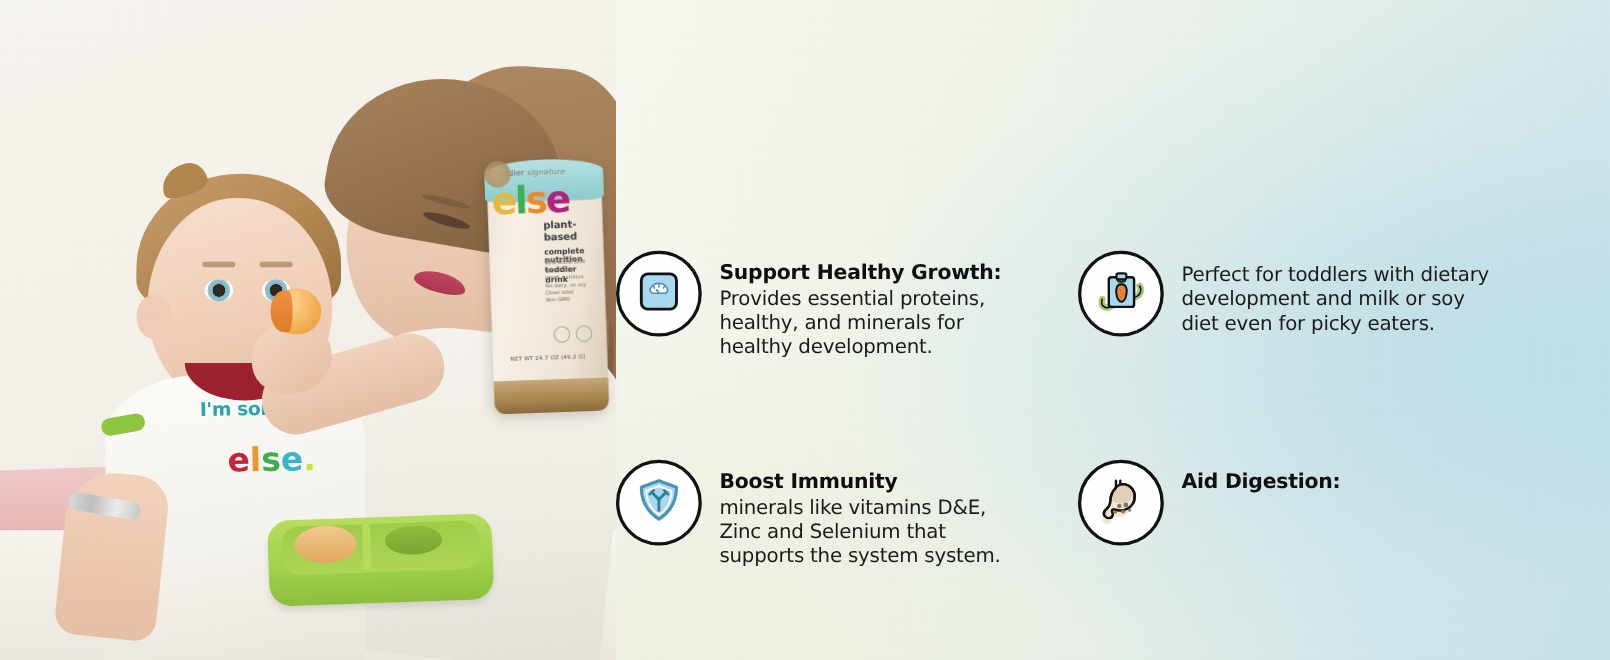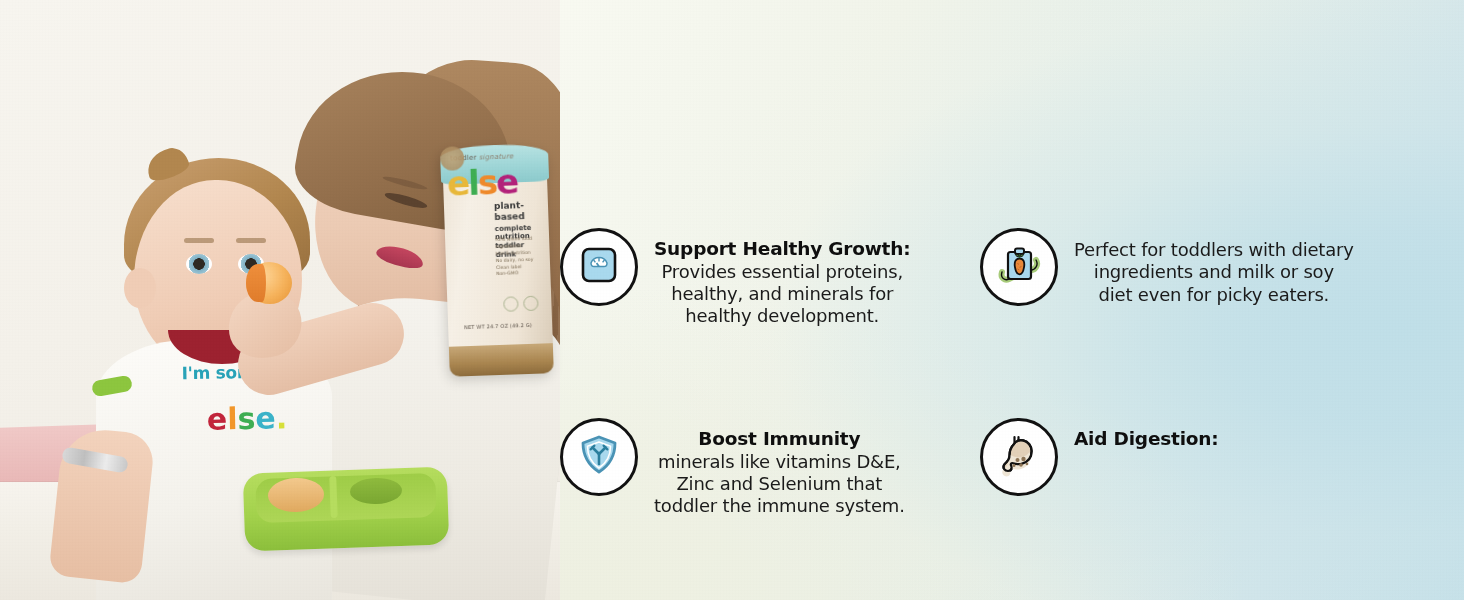--- a/index.html
+++ b/index.html
@@ -206,7 +206,7 @@
     background:#ffffff; border:3.5px solid #121212;
     display:flex; align-items:center; justify-content:center;
   }
-  .btext { padding-top:10px;text-align:center; }
+  .btext { padding-top:10px; }
   .btitle {
     font-family:"DejaVu Sans", sans-serif;
     font-weight:700; font-size:18.5px; color:#0f0f0f;

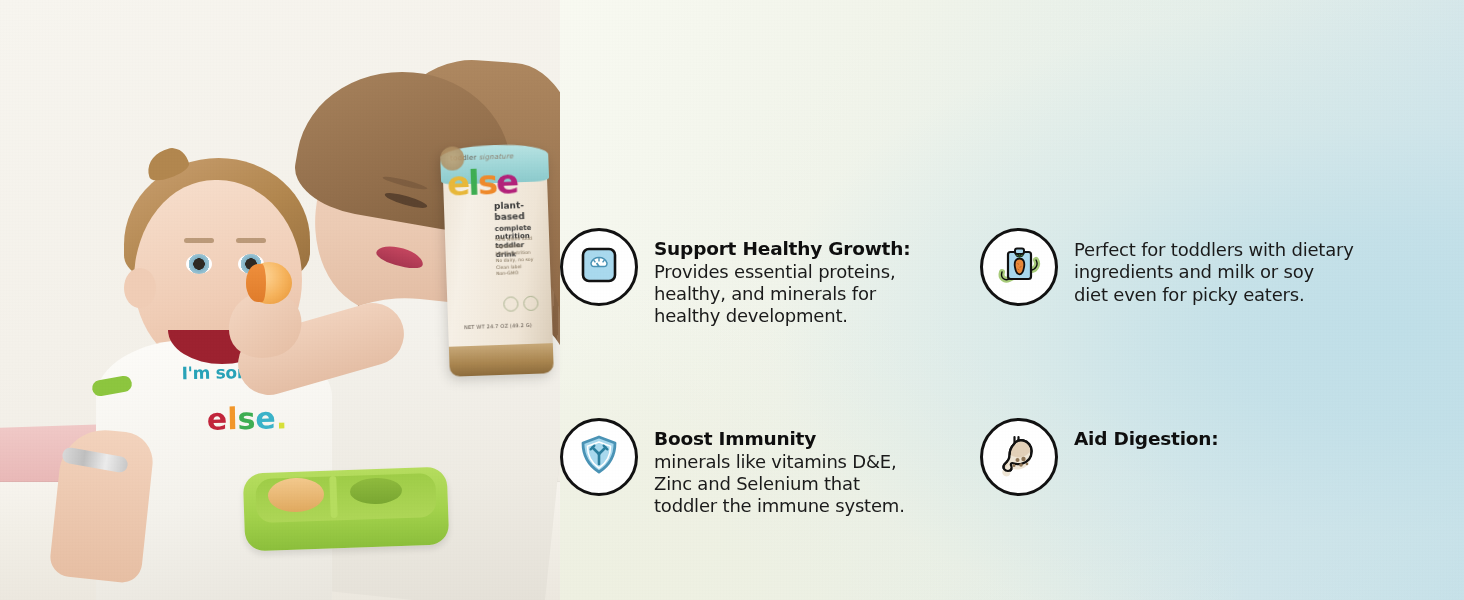--- a/index.html
+++ b/index.html
@@ -345,7 +345,7 @@
       <div class="btext">
         <div class="bbody">
           <span>Perfect for toddlers with dietary</span>
-          <span>ingredients and milk or soy</span>
+          <span>development and milk or soy</span>
           <span>diet even for picky eaters.</span>
         </div>
       </div>

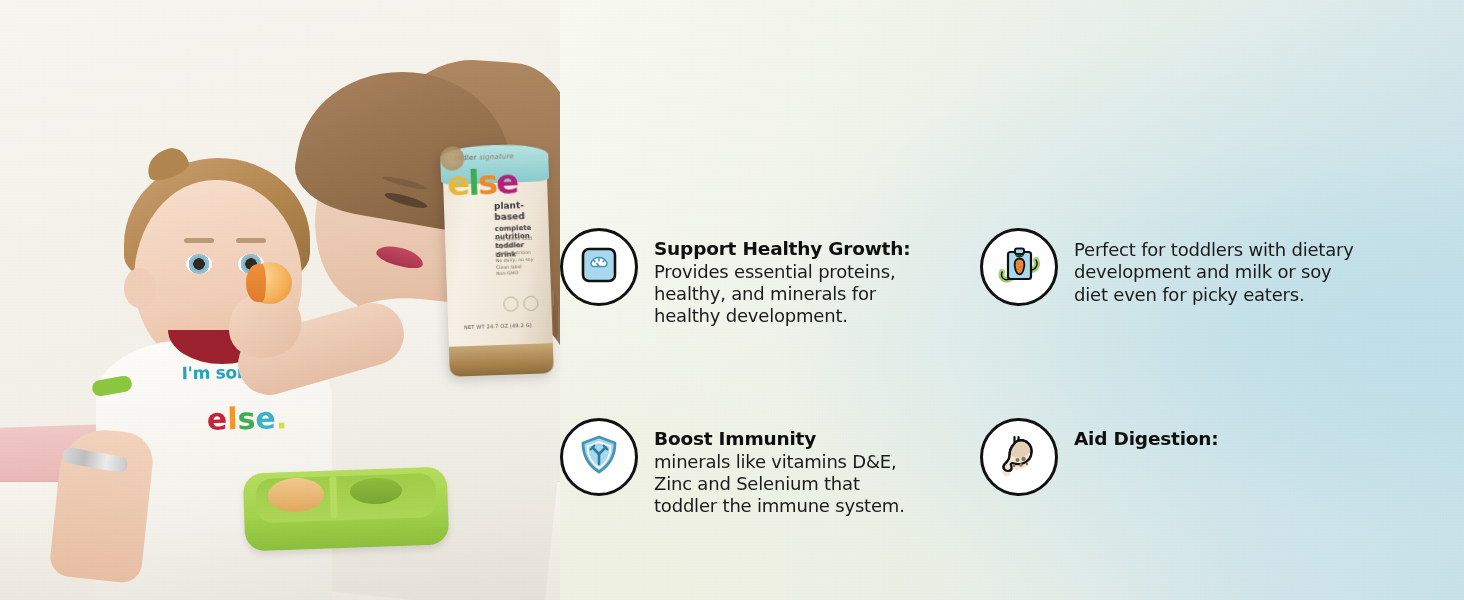--- a/index.html
+++ b/index.html
@@ -370,7 +370,7 @@
         <div class="bbody">
           <span>minerals like vitamins D&amp;E,</span>
           <span>Zinc and Selenium that</span>
-          <span>toddler the immune system.</span>
+          <span>supports the system system.</span>
         </div>
       </div>
     </div>

